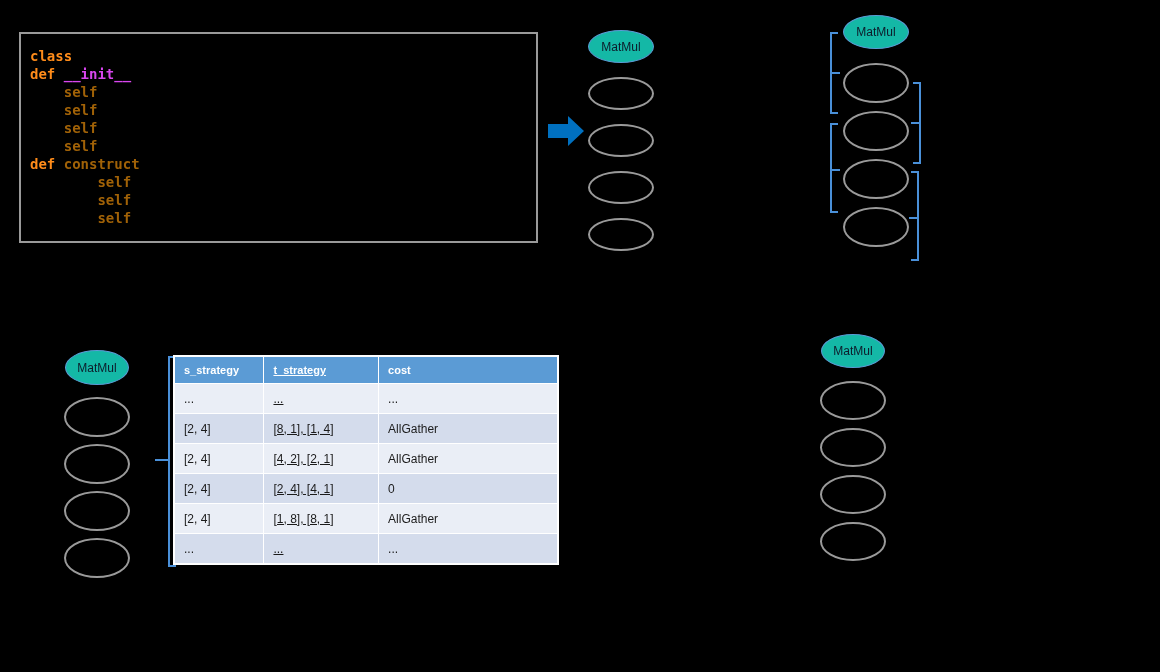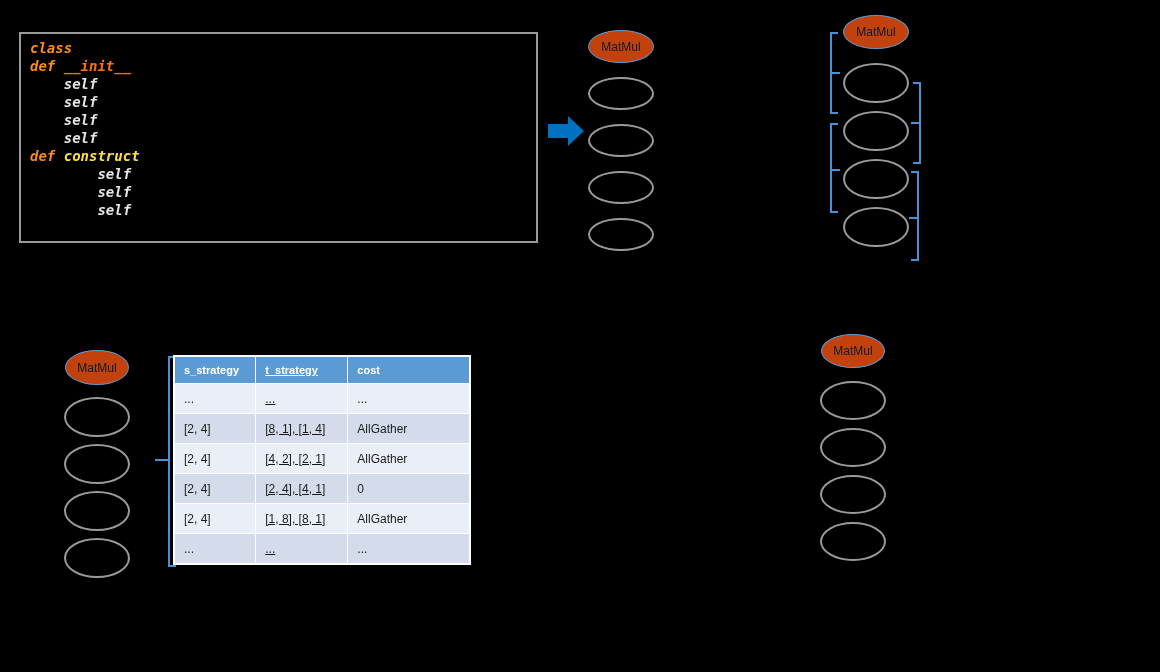--- a/index.html
+++ b/index.html
@@ -67,7 +67,7 @@
     border-radius: 50%;
   }
   .node.matmul {
-    background: #c2410c;
+    background: #14b8a6;
     border: 1px solid #5b9bd5;
     color: #0d1b2a;
     display: flex;

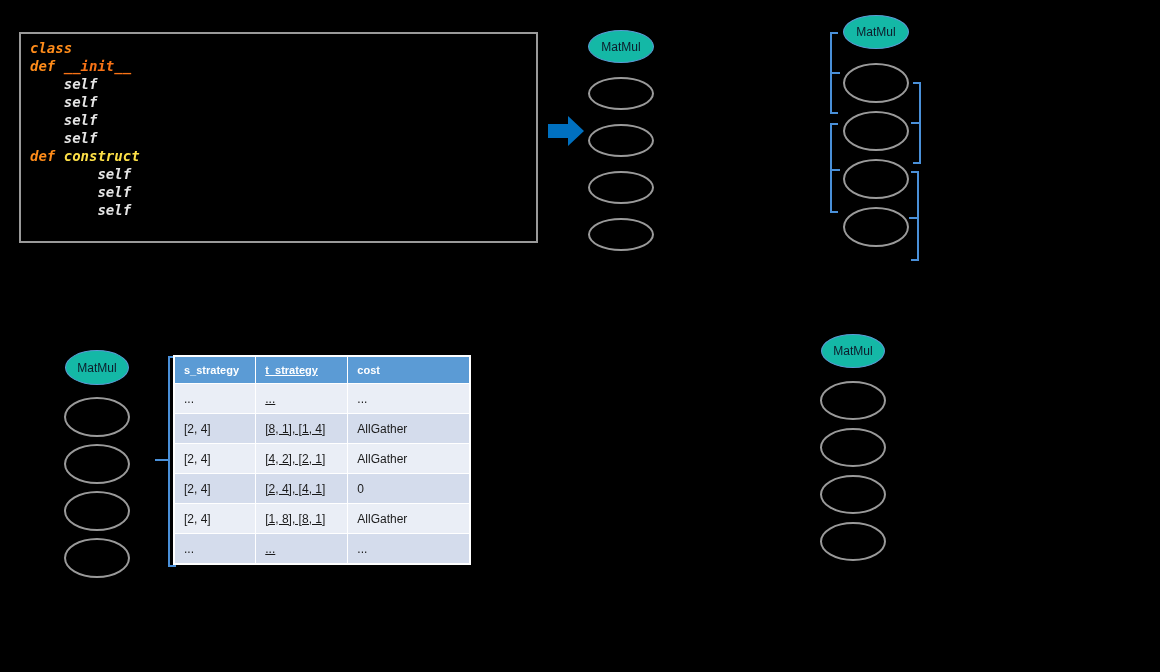--- a/index.html
+++ b/index.html
@@ -36,13 +36,12 @@
   .code-lines {
     position: absolute;
     left: 9px;
-    top: 5px;
+    top: 13px;
     font-family: "DejaVu Sans Mono", "Liberation Mono", monospace;
     font-size: 14px;
     font-weight: bold;
     line-height: 18px;
     white-space: pre;
-    font-style: italic;
   }
   .code-line { height: 18px; white-space: pre; }
   .tok-kw      { color: #ff8c1a; }

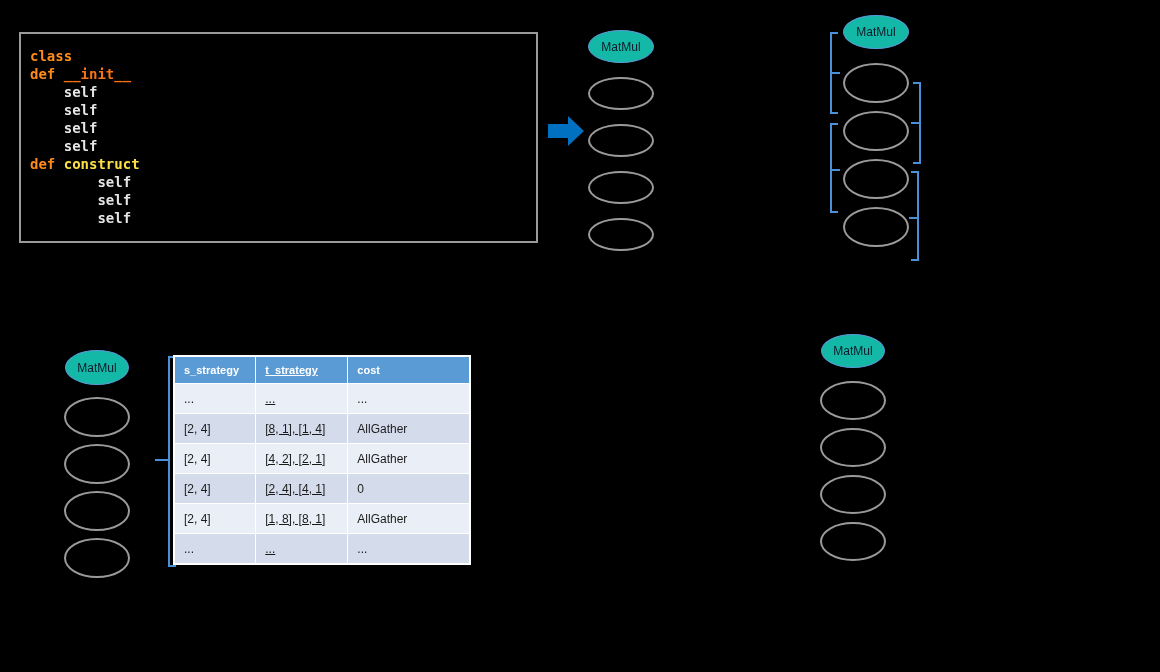--- a/index.html
+++ b/index.html
@@ -47,7 +47,7 @@
   .tok-kw      { color: #ff8c1a; }
   .tok-fn      { color: #fde047; }
   .tok-self    { color: #e5e5e5; }
-  .tok-dunder  { color: #f97316; }
+  .tok-dunder  { color: #d946ef; }
 
   
   .arrow {

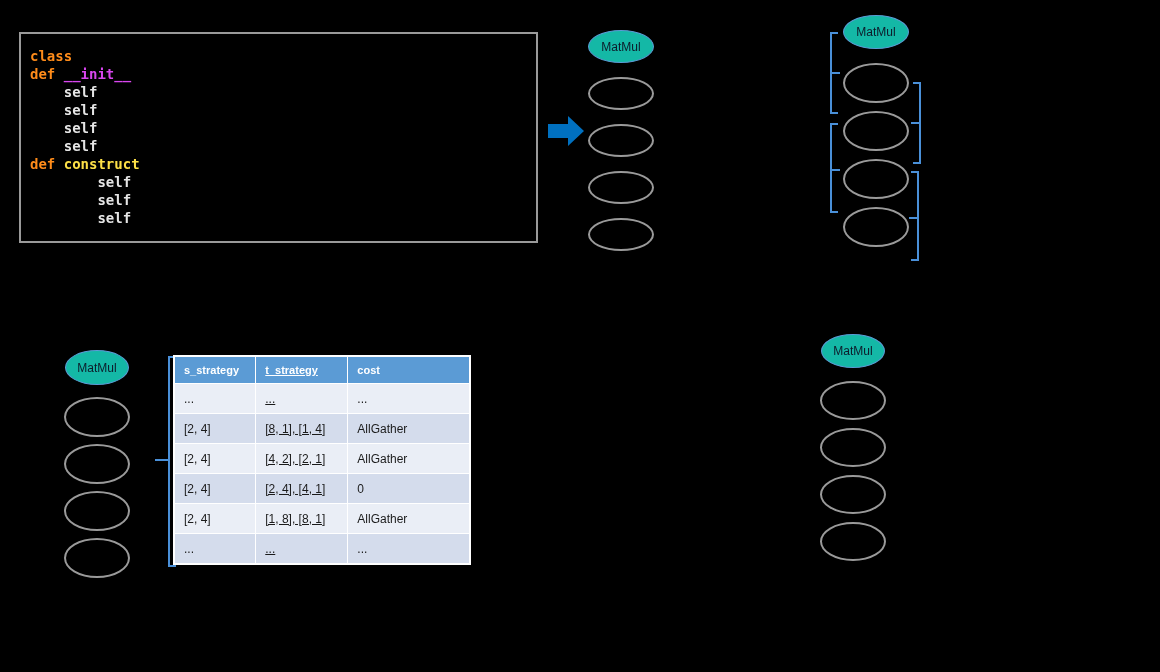--- a/index.html
+++ b/index.html
@@ -46,7 +46,7 @@
   .code-line { height: 18px; white-space: pre; }
   .tok-kw      { color: #ff8c1a; }
   .tok-fn      { color: #fde047; }
-  .tok-self    { color: #e5e5e5; }
+  .tok-self    { color: #a16207; }
   .tok-dunder  { color: #d946ef; }
 
   

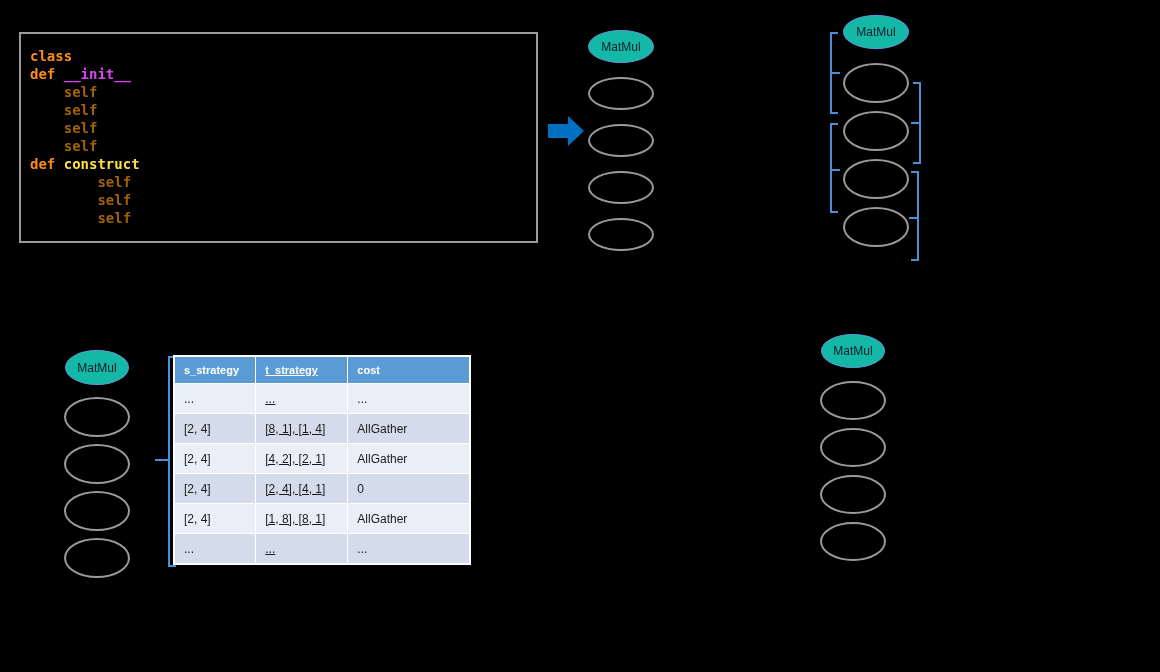--- a/index.html
+++ b/index.html
@@ -45,7 +45,7 @@
   }
   .code-line { height: 18px; white-space: pre; }
   .tok-kw      { color: #ff8c1a; }
-  .tok-fn      { color: #fde047; }
+  .tok-fn      { color: #a16207; }
   .tok-self    { color: #a16207; }
   .tok-dunder  { color: #d946ef; }
 

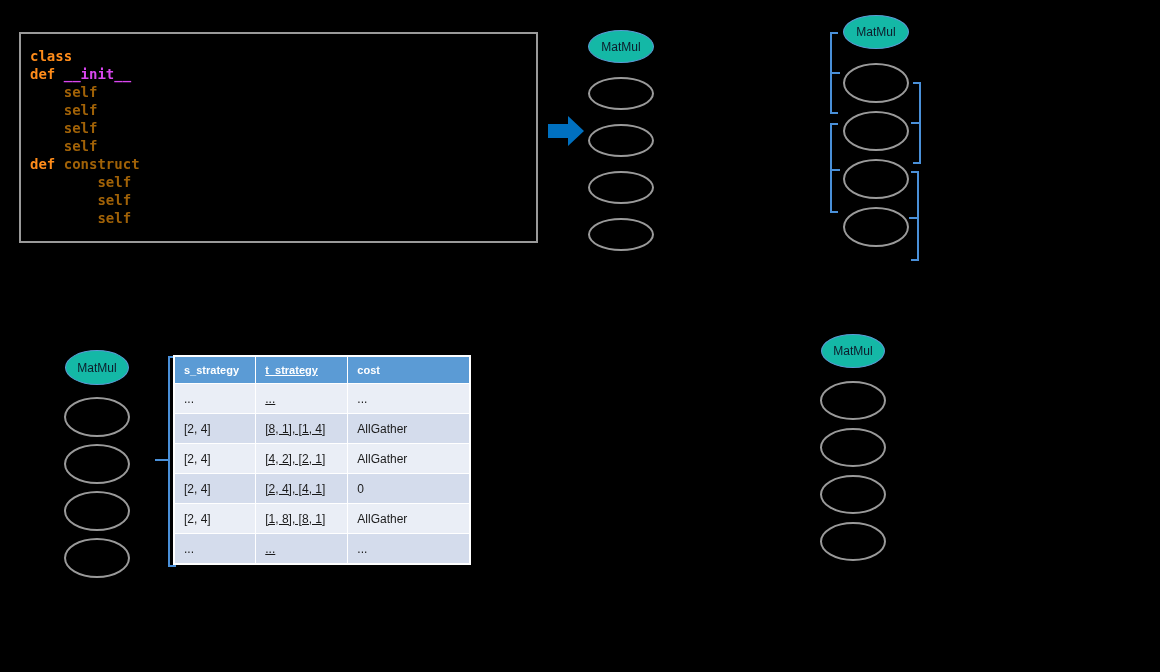--- a/index.html
+++ b/index.html
@@ -93,7 +93,7 @@
     position: absolute;
     left: 174px;
     top: 356px;
-    width: 296px;
+    width: 384px;
     border-collapse: collapse;
     font-size: 11.5px;
     background: #ffffff;

